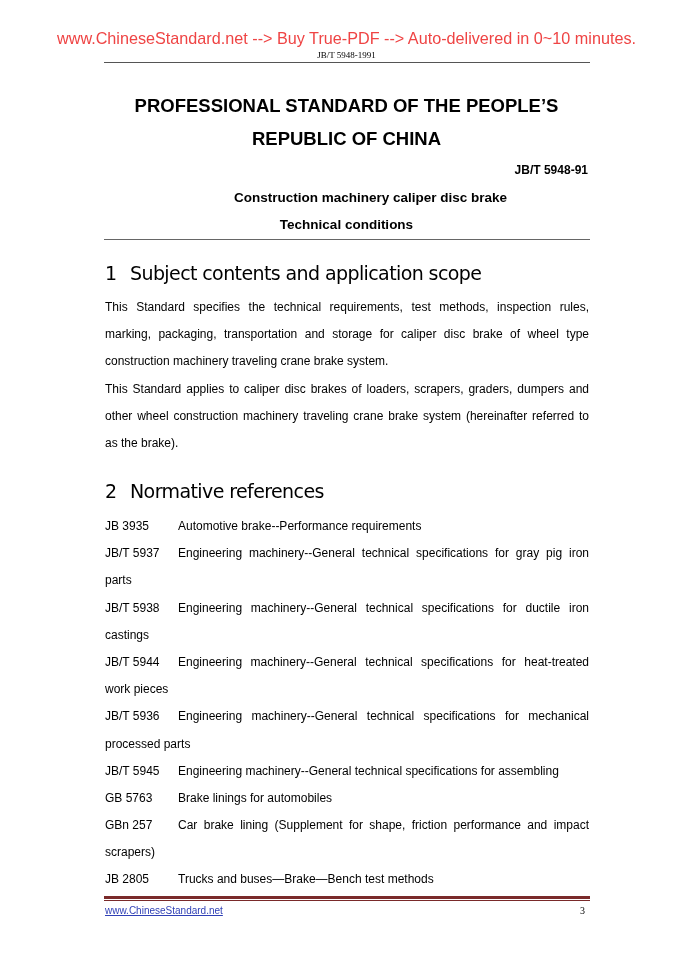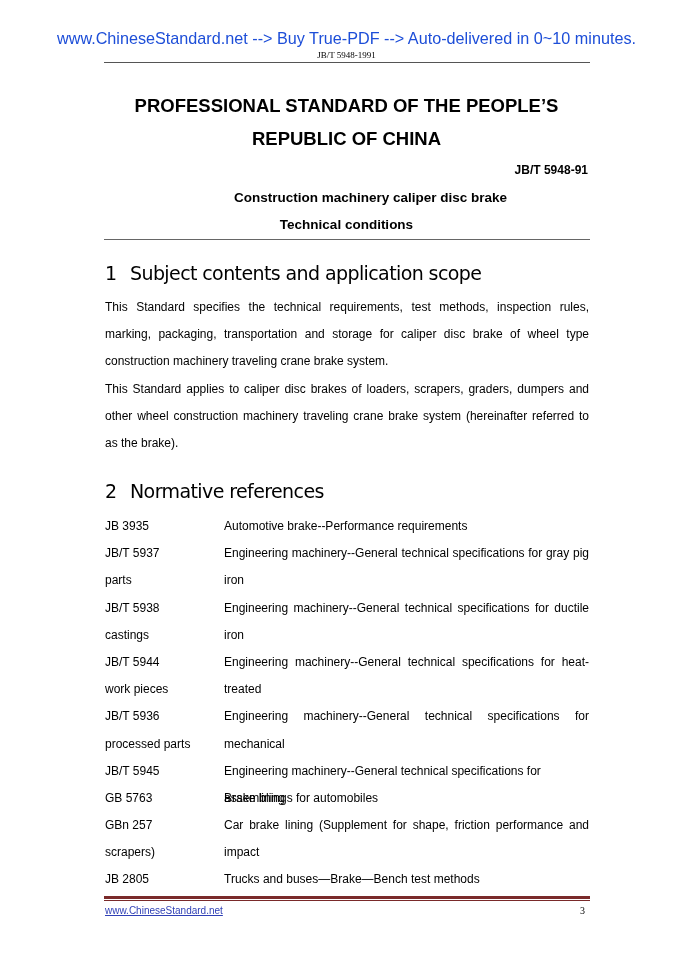--- a/index.html
+++ b/index.html
@@ -4,7 +4,7 @@
 <style>
   html, body { margin:0; padding:0; background:#ffffff; }
   body { width:693px; height:980px; position:relative; overflow:hidden; font-family:"Liberation Sans", sans-serif; color:#000; }
-  .promo { position:absolute; top:29px; left:0; width:693px; text-align:center; color:#1d4ed8; font-size:16.2px; font-family:"Liberation Sans", sans-serif; }
+  .promo { position:absolute; top:29px; left:0; width:693px; text-align:center; color:#ef4444; font-size:16.2px; font-family:"Liberation Sans", sans-serif; }
   .hdr-code { position:absolute; top:50px; left:0; width:693px; text-align:center; font-family:"Liberation Serif", serif; font-size:9px; }
   .hdr-line { position:absolute; top:62px; left:104px; width:486px; height:1px; background:#555; }
   .title1 { position:absolute; top:95px; left:0; width:693px; text-align:center; font-weight:bold; font-size:18.5px; }

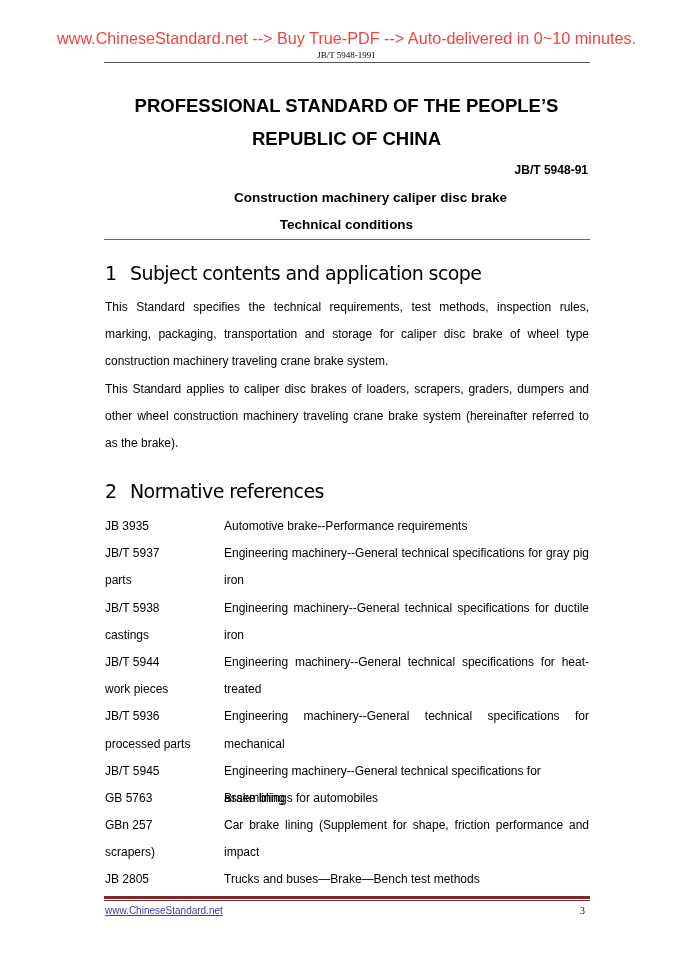--- a/index.html
+++ b/index.html
@@ -20,7 +20,7 @@
   .p .ln.just { text-align:justify; text-align-last:justify; }
   .refs { position:absolute; left:105px; top:513px; width:484px; font-size:12px; }
   .ref { position:relative; }
-  .ref .row { height:27.2px; line-height:27.2px; display:flex;gap:46px; }
+  .ref .row { height:27.2px; line-height:27.2px; display:flex; }
   .ref .code { width:73px; flex:none; }
   .ref .desc { flex:1; }
   .ref .desc.just { text-align:justify; text-align-last:justify; }

